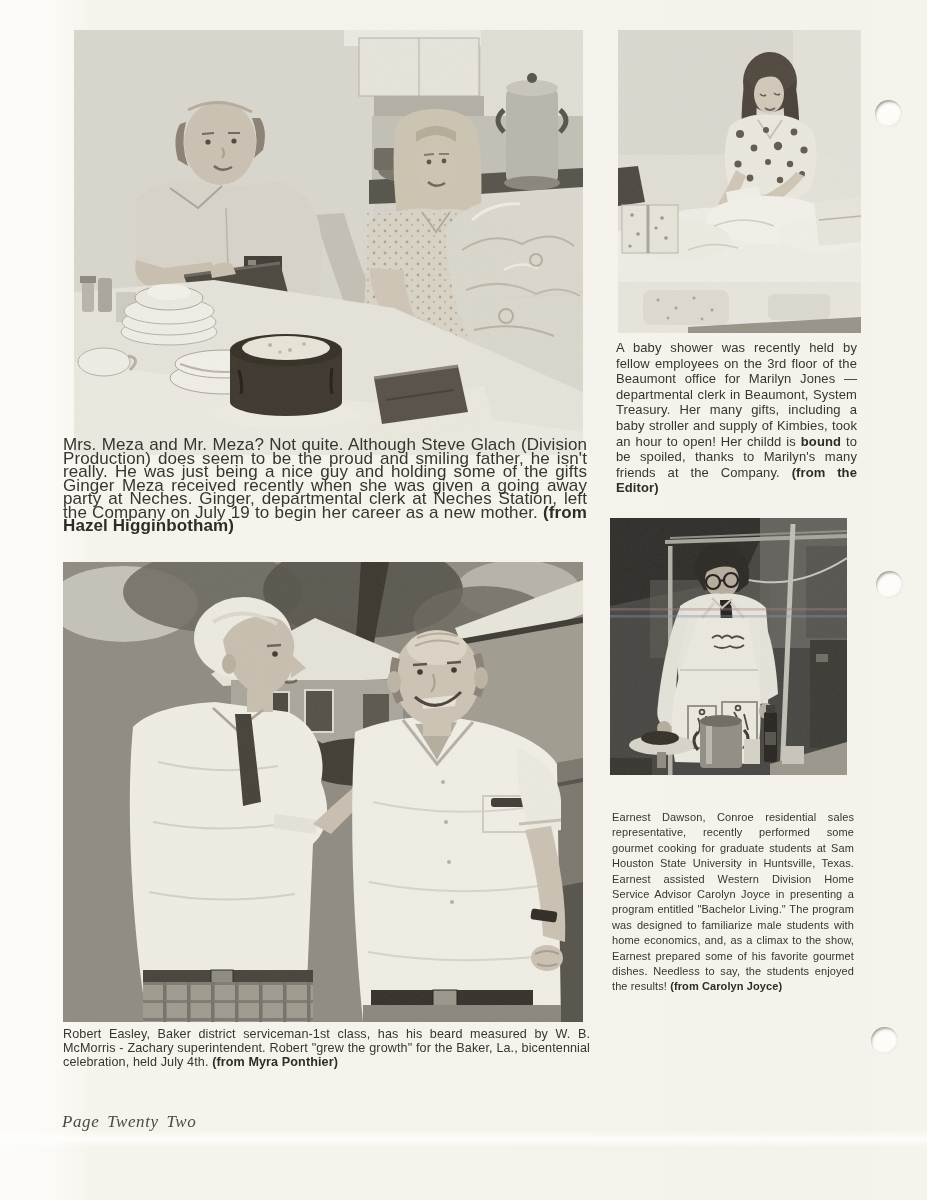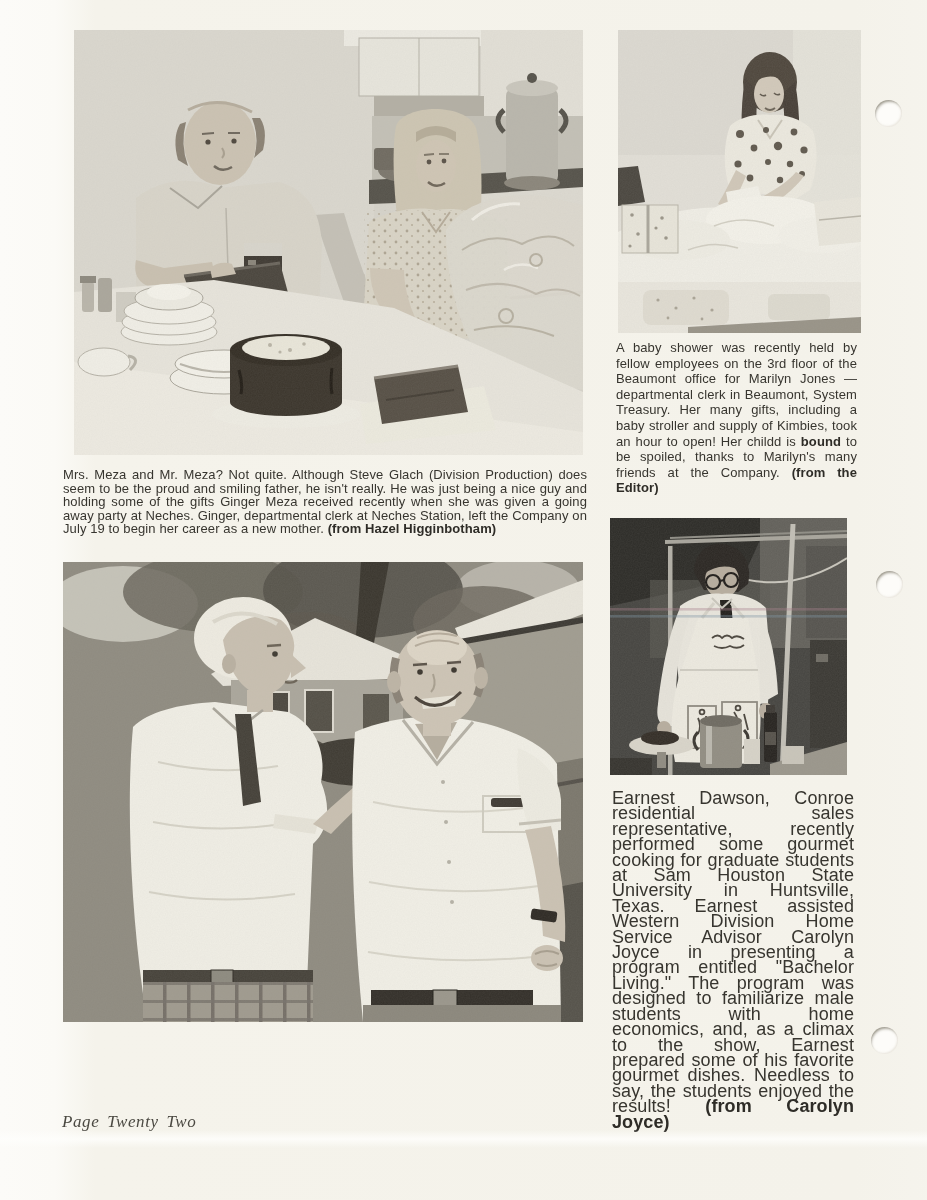--- a/index.html
+++ b/index.html
@@ -17,7 +17,7 @@
   .photo4{left:610px;top:518px;width:237px;height:257px;}
   .caption{position:absolute;margin:0;text-align:justify;color:#37352f;letter-spacing:.1px;}
   .caption .b{font-weight:bold;color:#2e2c27;}
-  .cap1{left:63px;top:468px;width:524px;font-size:13px;line-height:13.5px;}
+  .cap1{left:63px;top:438px;width:524px;font-size:17px;line-height:13.5px;}
   .cap2{left:616px;top:340px;width:241px;font-size:13px;line-height:15.6px;}
   .cap3{left:63px;top:1028px;width:527px;font-size:12.6px;line-height:13.9px;}
   .cap4{left:612px;top:791px;width:242px;font-size:18px;line-height:15.4px;}

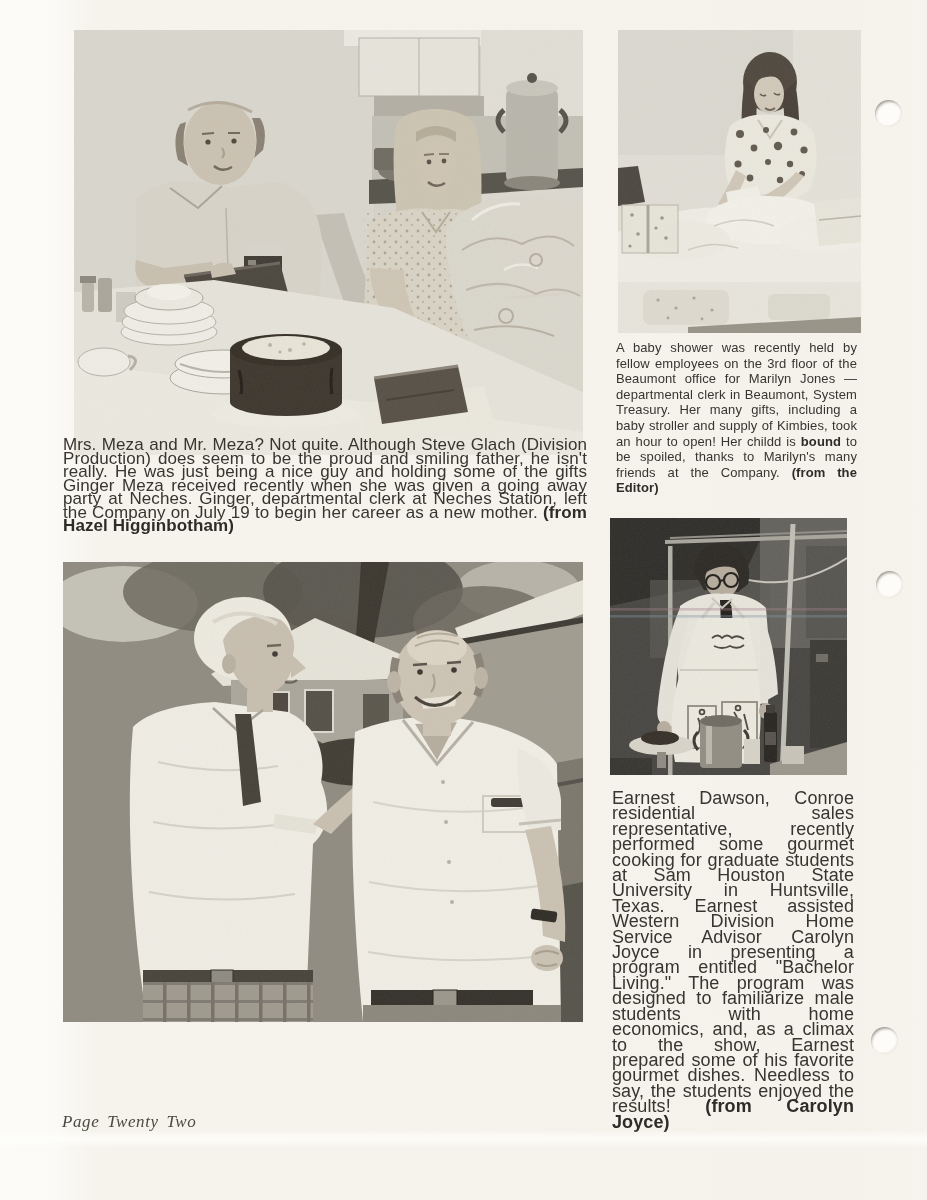--- a/index.html
+++ b/index.html
@@ -20,7 +20,7 @@
   .cap1{left:63px;top:438px;width:524px;font-size:17px;line-height:13.5px;}
   .cap2{left:616px;top:340px;width:241px;font-size:13px;line-height:15.6px;}
   .cap3{left:63px;top:1028px;width:527px;font-size:12.6px;line-height:13.9px;}
-  .cap4{left:612px;top:791px;width:242px;font-size:18px;line-height:15.4px;}
+  .cap4{left:612px;top:810px;width:242px;font-size:11px;line-height:15.4px;}
   .footer{
     position:absolute;left:62px;top:1112px;
     font-family:"Liberation Serif",serif;font-style:italic;font-size:17px;

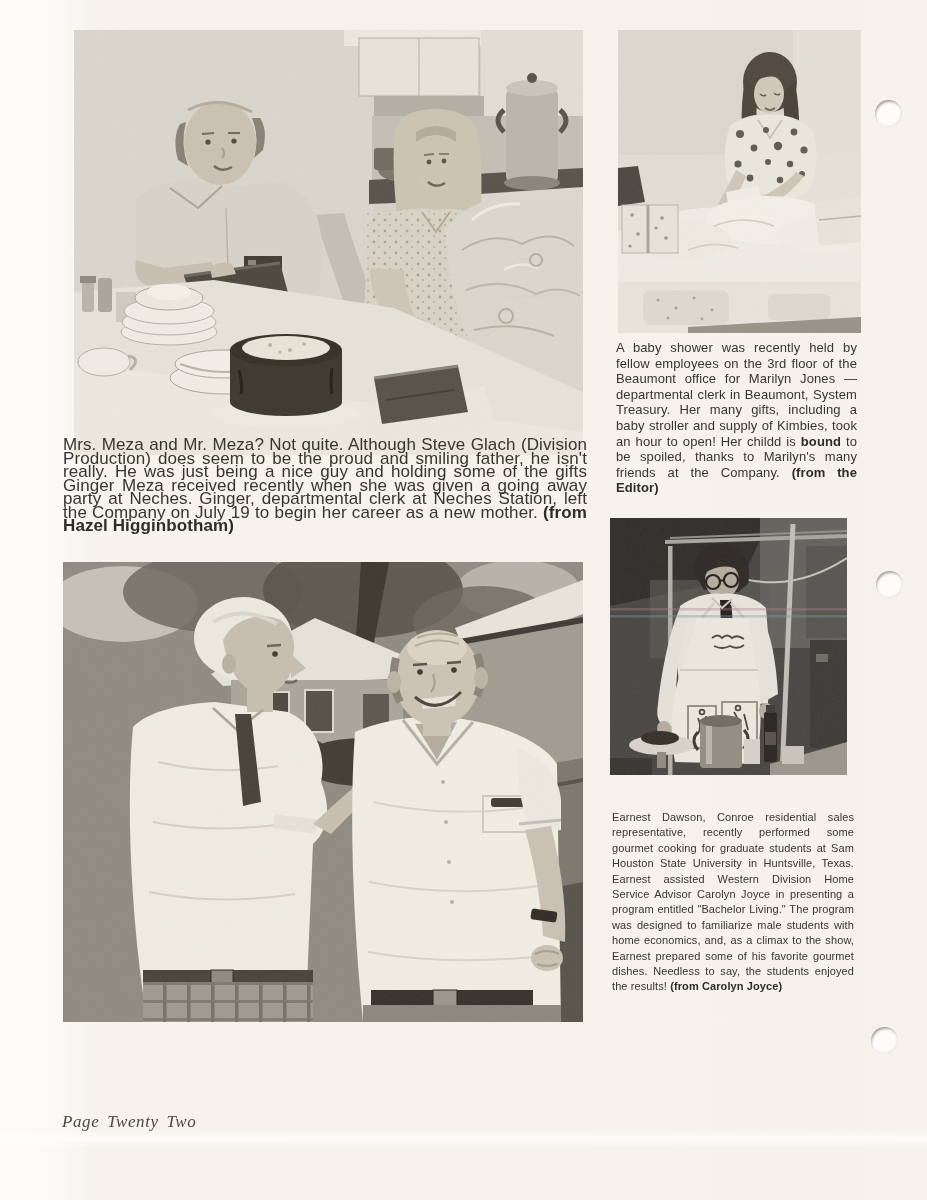--- a/index.html
+++ b/index.html
@@ -454,6 +454,7 @@
 
   <p class="caption cap4"><span>Earnest Dawson, Conroe residential sales representative, recently performed some gourmet cooking for graduate students at Sam Houston State University in Huntsville, Texas. Earnest assisted Western Division Home Service Advisor Carolyn Joyce in presenting a program entitled "Bachelor Living." The program was designed to familiarize male students with home economics, and, as a climax to the show, Earnest prepared some of his favorite gourmet dishes. Needless to say, the students enjoyed the results! </span><span class="b">(from Carolyn Joyce)</span></p>
 
+  <p class="caption cap3"><span>Robert Easley, Baker district serviceman-1st class, has his beard measured by W. B. McMorris - Zachary superintendent. Robert "grew the growth" for the Baker, La., bicentennial celebration, held July 4th. </span><span class="b">(from Myra Ponthier)</span></p>
 
   <div class="footer">Page Twenty Two</div>
 

